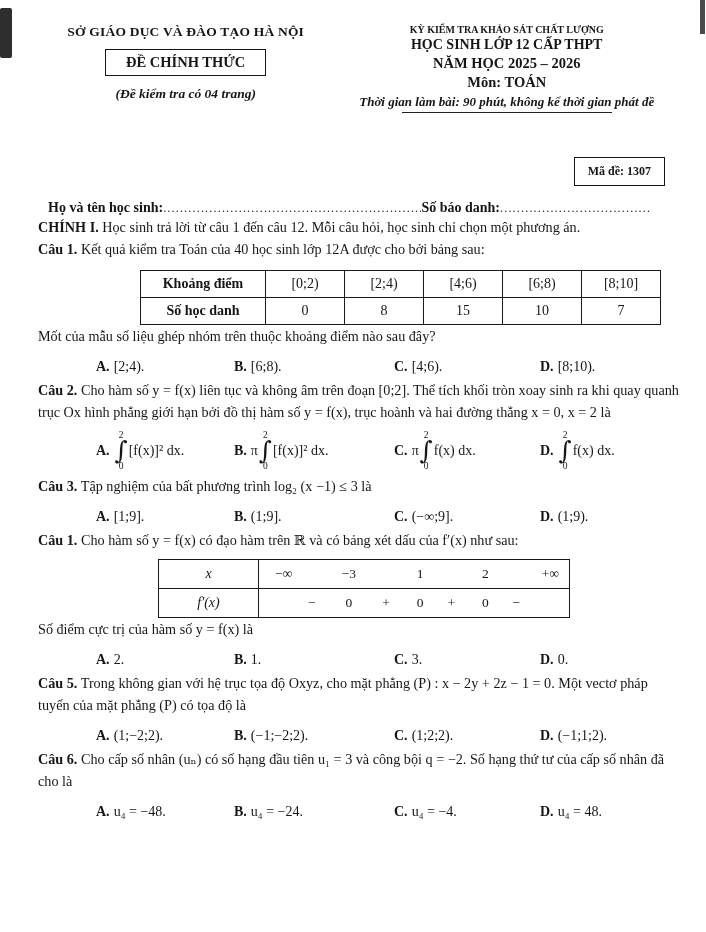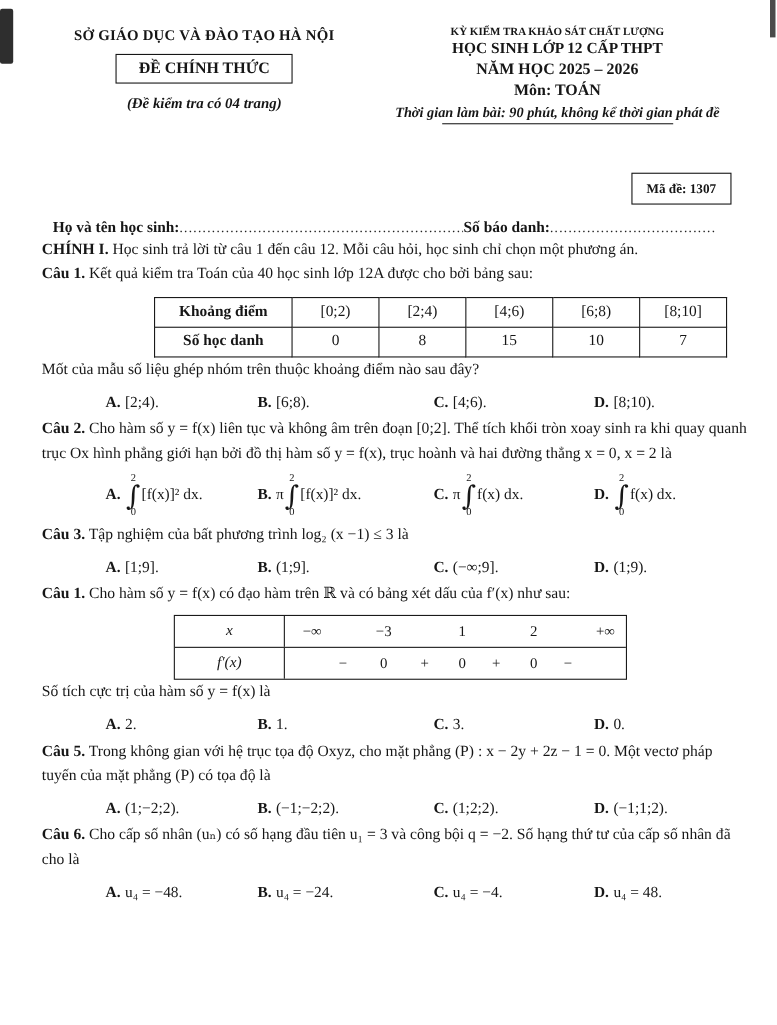--- a/index.html
+++ b/index.html
@@ -212,7 +212,7 @@
       </div>
     </div>
   </div>
-  <p class="para mt8 indent">Số tích cực trị của hàm số y = f(x) là</p>
+  <p class="para mt8 indent">Số điểm cực trị của hàm số y = f(x) là</p>
   <div class="optrow">
     <span class="opt"><b>A.</b><span>2.</span></span>
     <span class="opt"><b>B.</b><span>1.</span></span>

